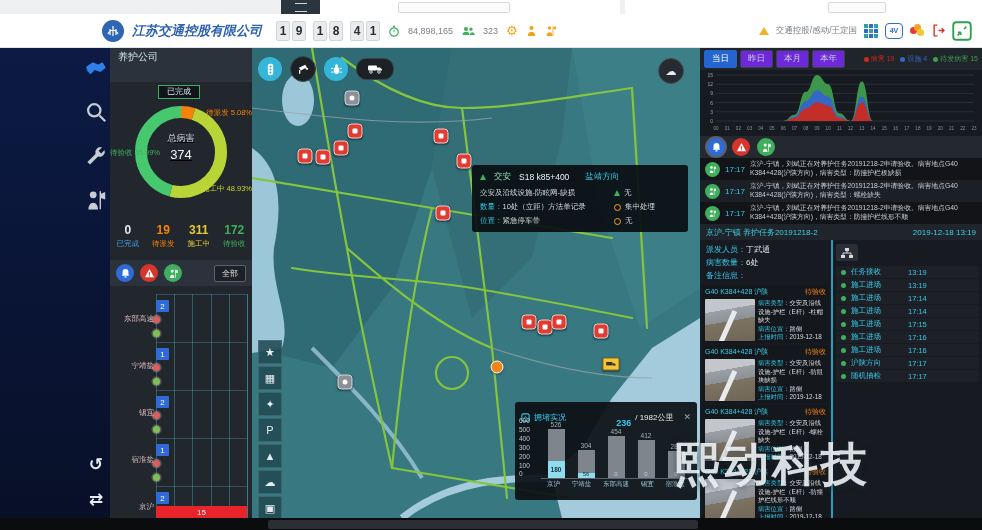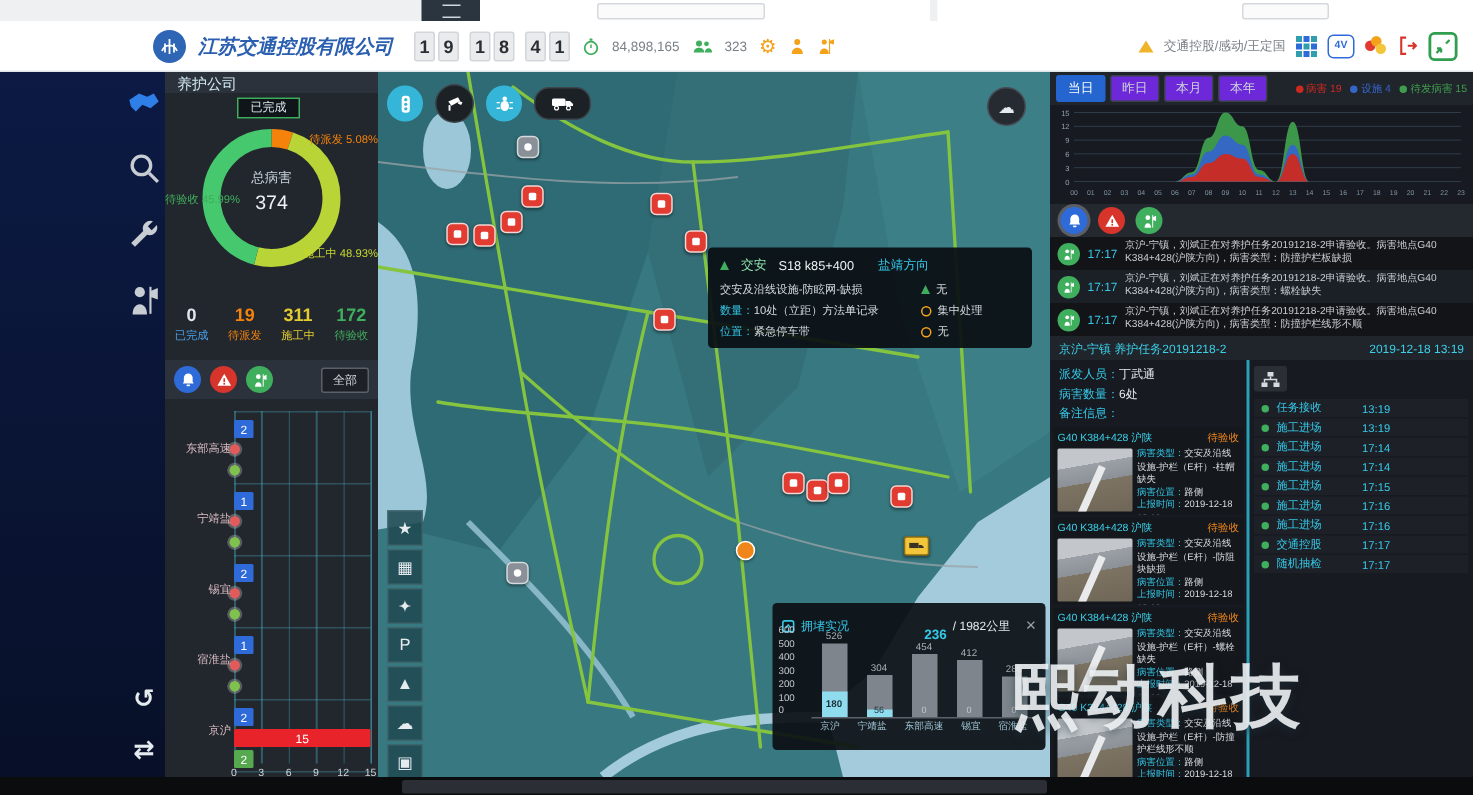--- a/index.html
+++ b/index.html
@@ -45,7 +45,7 @@
   .side .bottom .sic{color:#e6ebf0;font-size:17px;font-weight:bold;cursor:pointer;}
   
   .lpanel{position:absolute;left:110px;top:48px;width:142px;height:470px;background:#22262d;}
-  .lp-title{height:14px;background:#2c323b;color:#cfe8f2;font-size:10px;line-height:18px;padding:0 8px;}
+  .lp-title{height:34px;background:#2c323b;color:#cfe8f2;font-size:10px;line-height:18px;padding:0 8px;}
   .donut-zone{position:relative;height:138px;}
   .donut-center{position:absolute;left:0;top:50px;width:142px;text-align:center;pointer-events:none;}
   .donut-center .l1{color:#c8d2da;font-size:9px;}

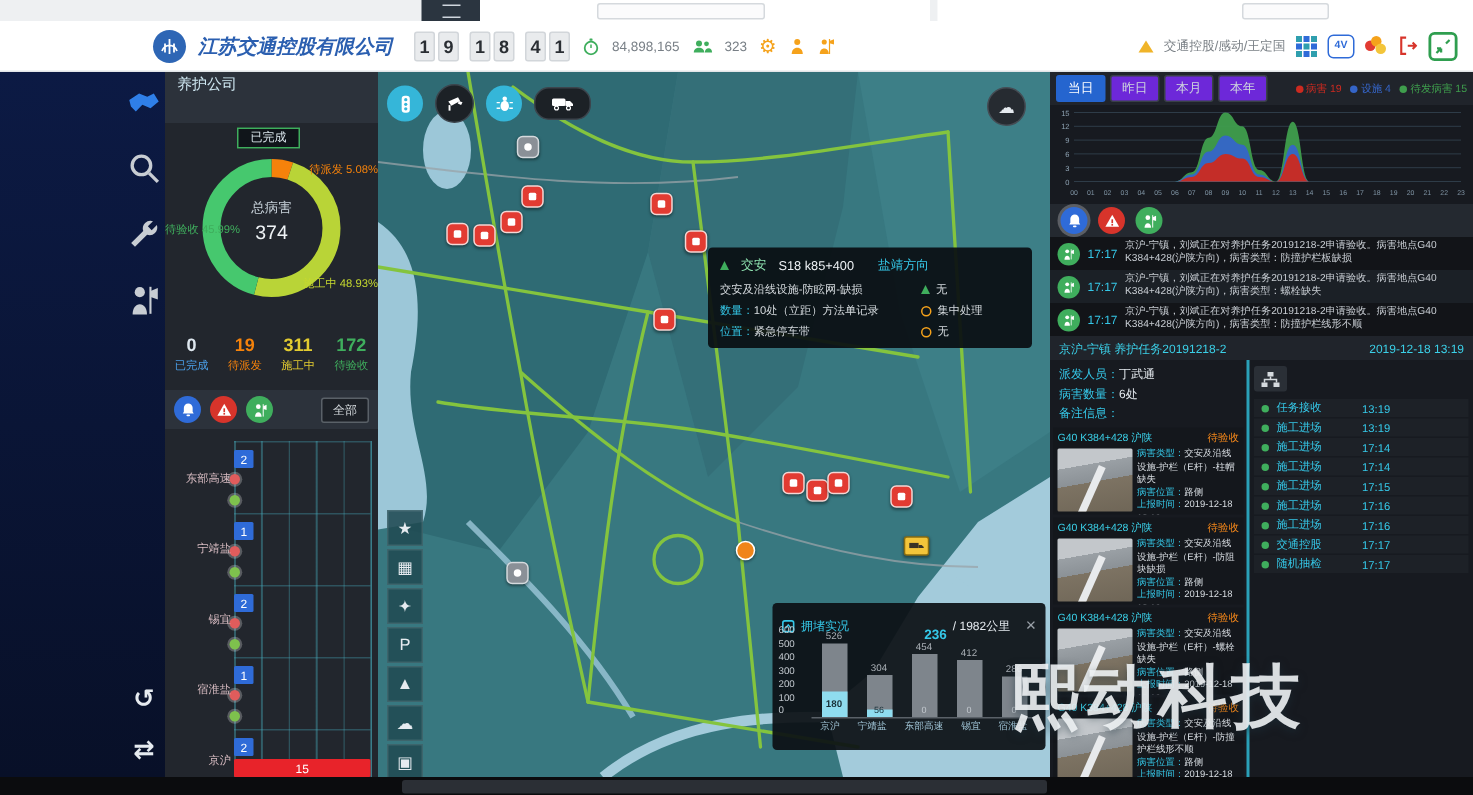--- a/index.html
+++ b/index.html
@@ -47,7 +47,7 @@
   .lpanel{position:absolute;left:110px;top:48px;width:142px;height:470px;background:#22262d;}
   .lp-title{height:34px;background:#2c323b;color:#cfe8f2;font-size:10px;line-height:18px;padding:0 8px;}
   .donut-zone{position:relative;height:138px;}
-  .donut-center{position:absolute;left:0;top:50px;width:142px;text-align:center;pointer-events:none;}
+  .donut-center{position:absolute;left:0;top:50px;width:142px;text-align:center;pointer-events:none;text-decoration:underline;}
   .donut-center .l1{color:#c8d2da;font-size:9px;}
   .donut-center .l2{color:#eef2f5;font-size:13px;margin-top:2px;}
   .co{position:absolute;font-size:7.5px;line-height:1.2;width:56px;}

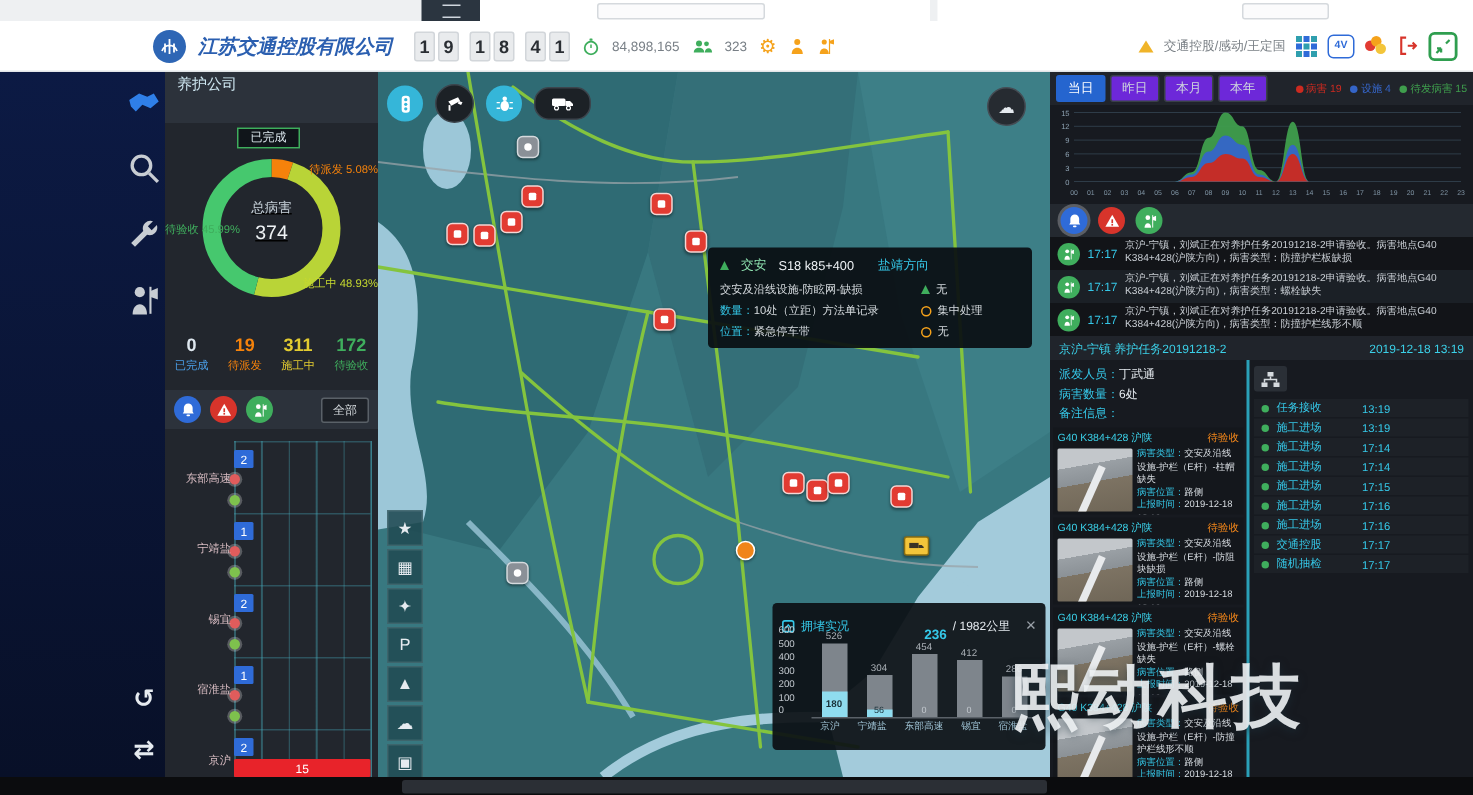--- a/index.html
+++ b/index.html
@@ -852,7 +852,7 @@
             </div>
             <div class="trow">
               <span class="d"></span>
-              <span class="l">交通控股</span>
+              <span class="l">沪陕方向</span>
               <span class="t">17:17</span>
             </div>
             <div class="trow">

